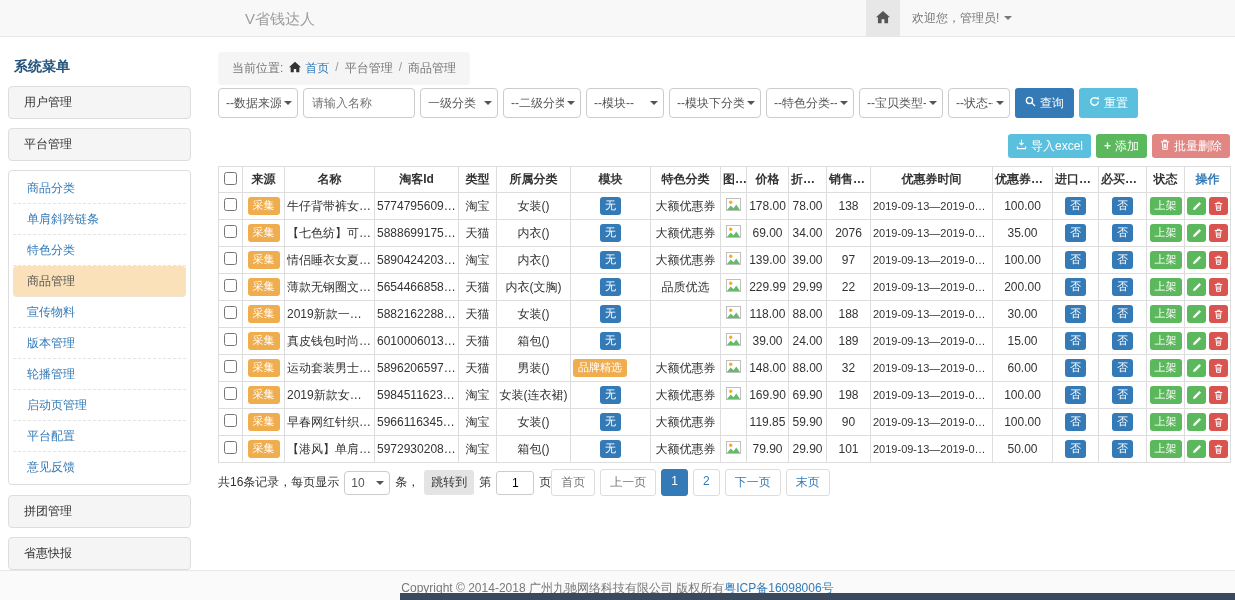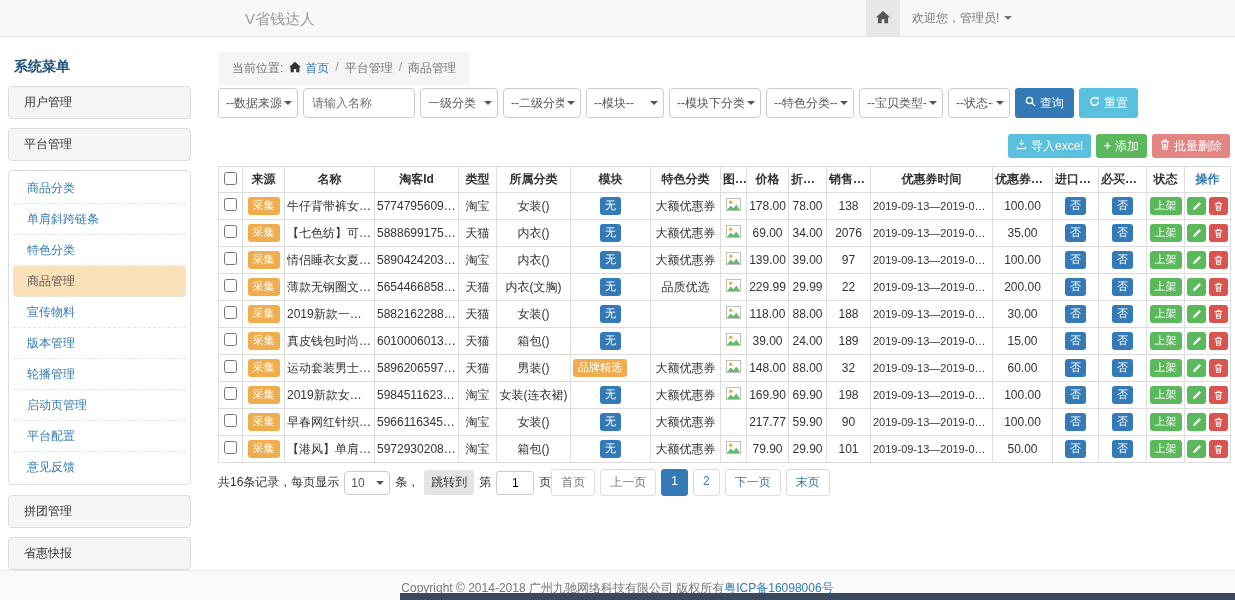--- a/index.html
+++ b/index.html
@@ -568,7 +568,7 @@
           <td>
             
           </td>
-          <td>217.77</td>
+          <td>119.85</td>
           <td>59.90</td>
           <td>90</td>
           <td>2019-09-13—2019-09-17</td>

